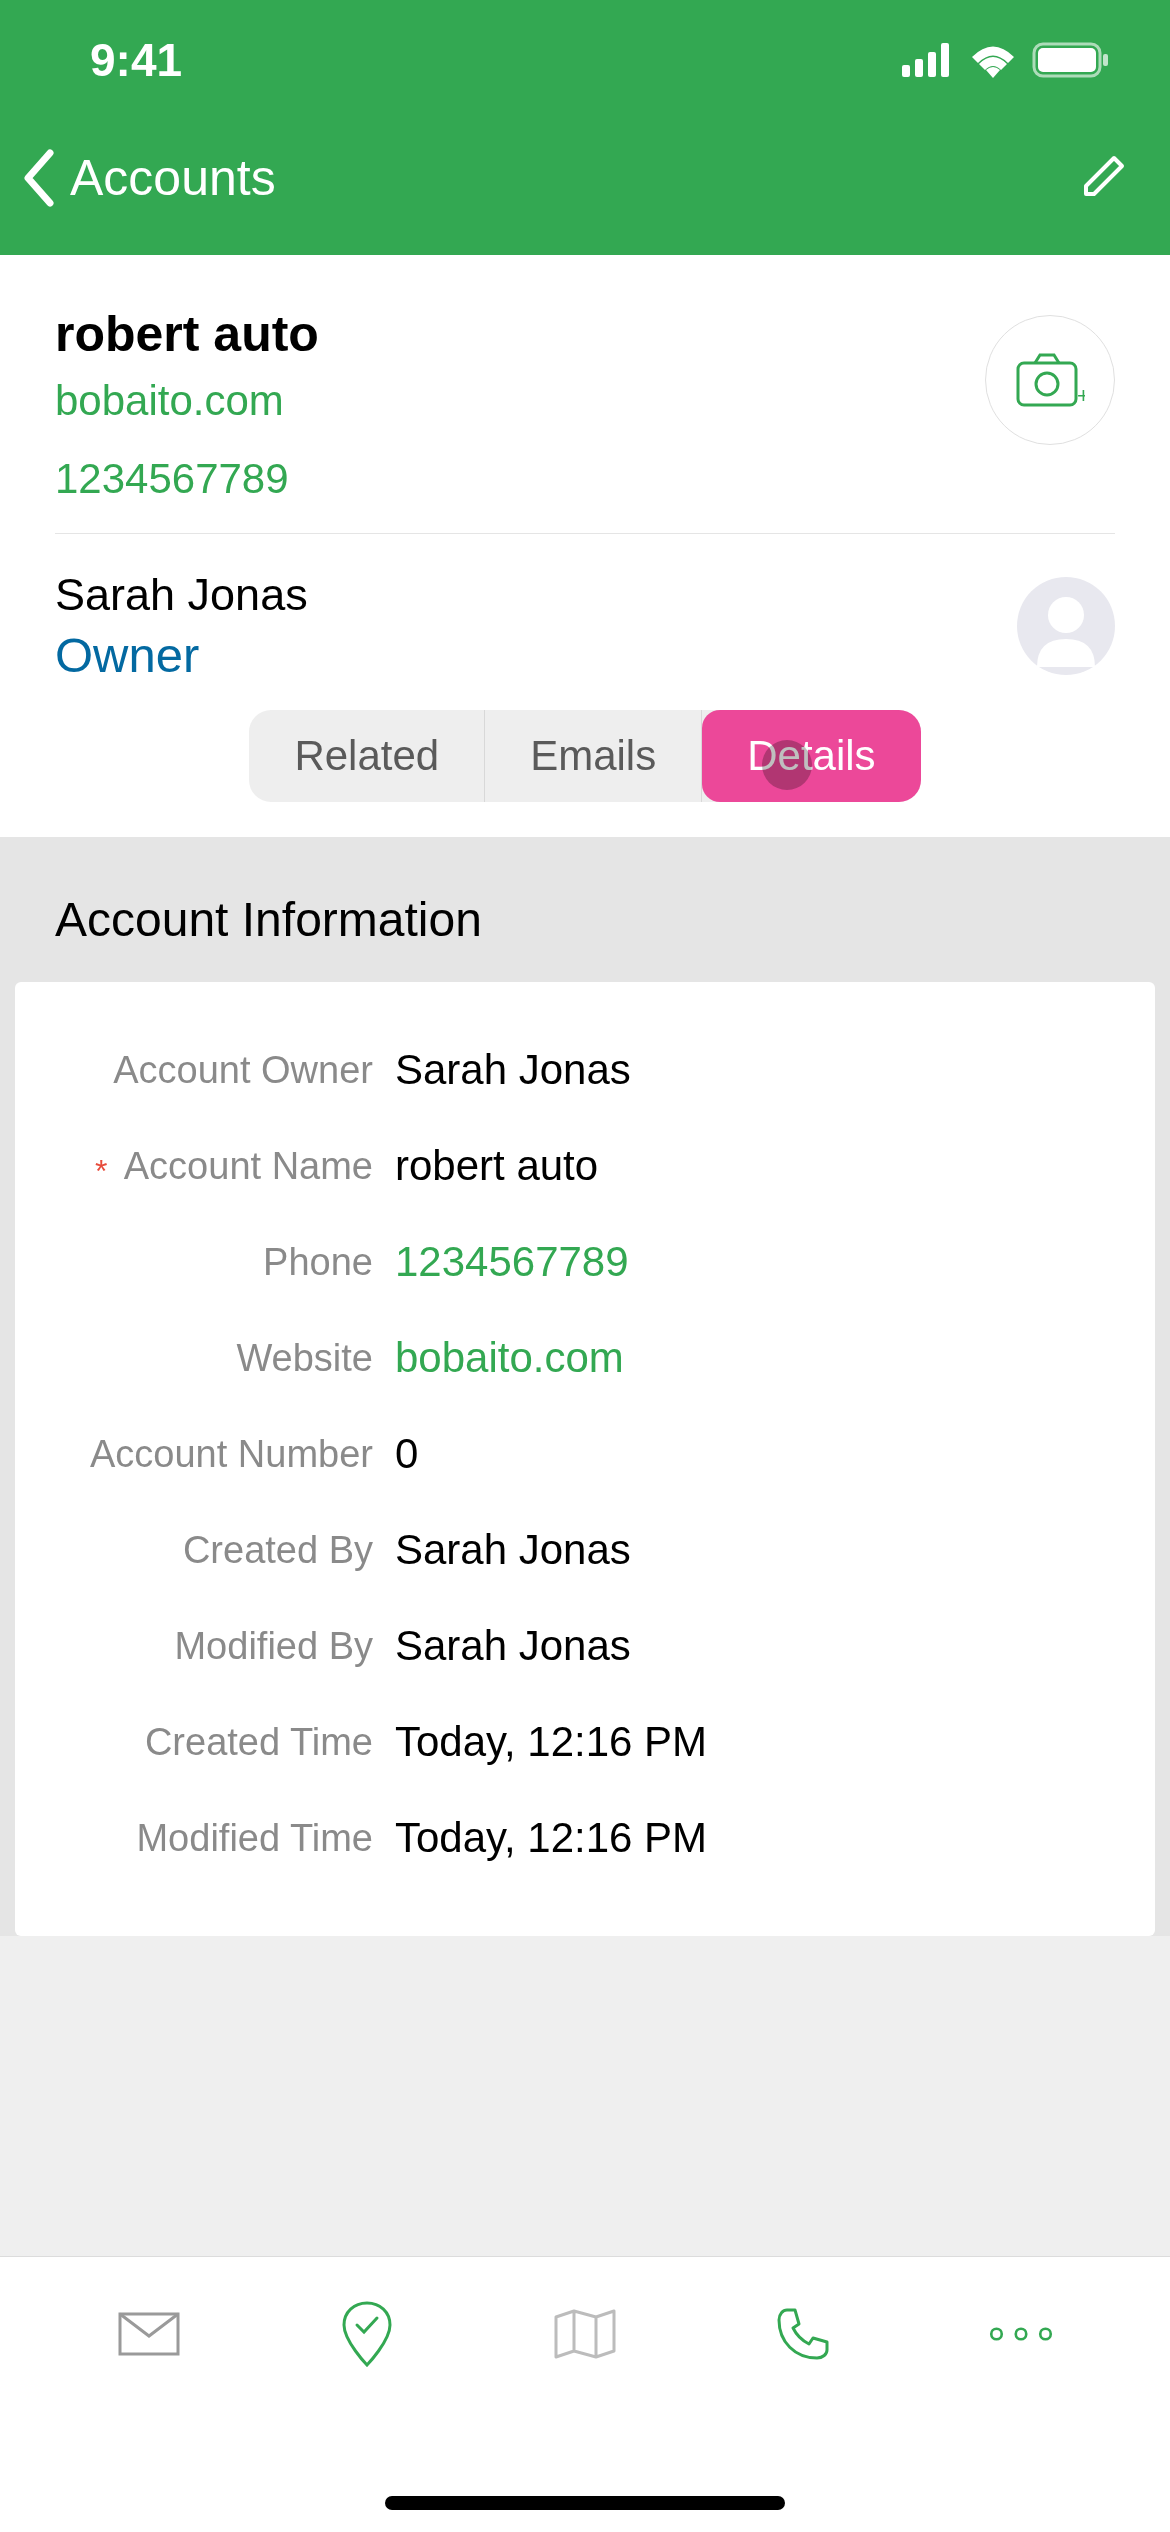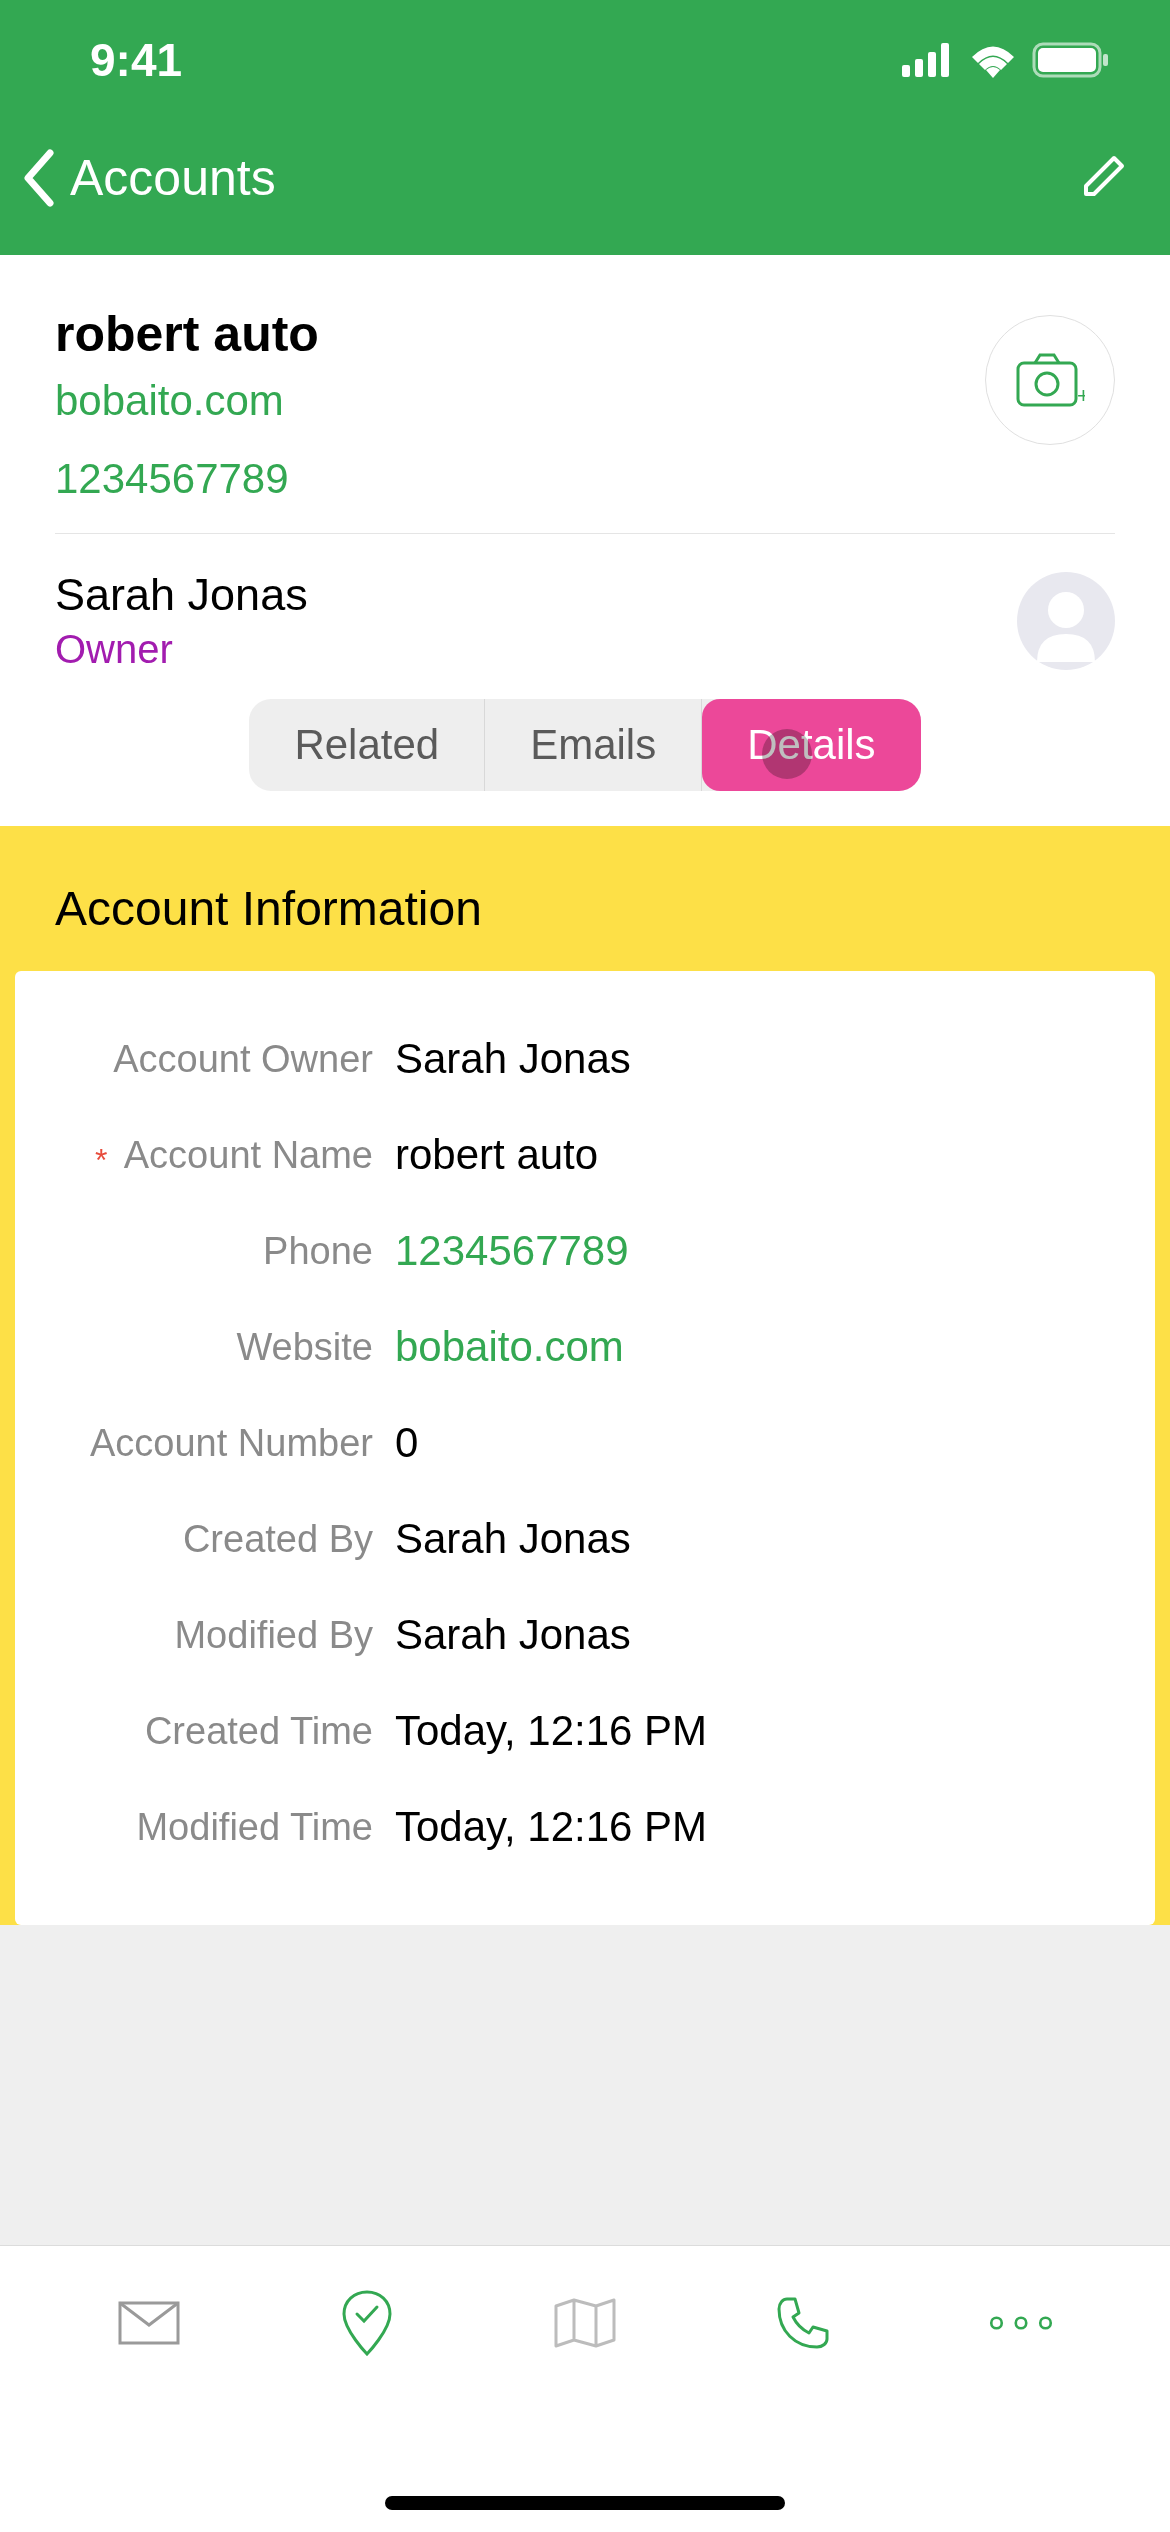--- a/index.html
+++ b/index.html
@@ -25,7 +25,7 @@
   
   .owner-row { background: #fff; padding: 35px 55px 25px 55px; display: flex; justify-content: space-between; align-items: center; }
   .owner-name { font-size: 45px; color: #000; margin-bottom: 6px; }
-  .owner-label { font-size: 40px; color: #a21caf; }
+  .owner-label { font-size: 49px; color: #0369a1; }
   .avatar { width: 98px; height: 98px; background: #e8e8ef; border-radius: 50%; display:flex; align-items:center; justify-content:center; }
   
   .tabs { display: flex; justify-content: center; padding: 2px 0 35px 0; background: #fff; }

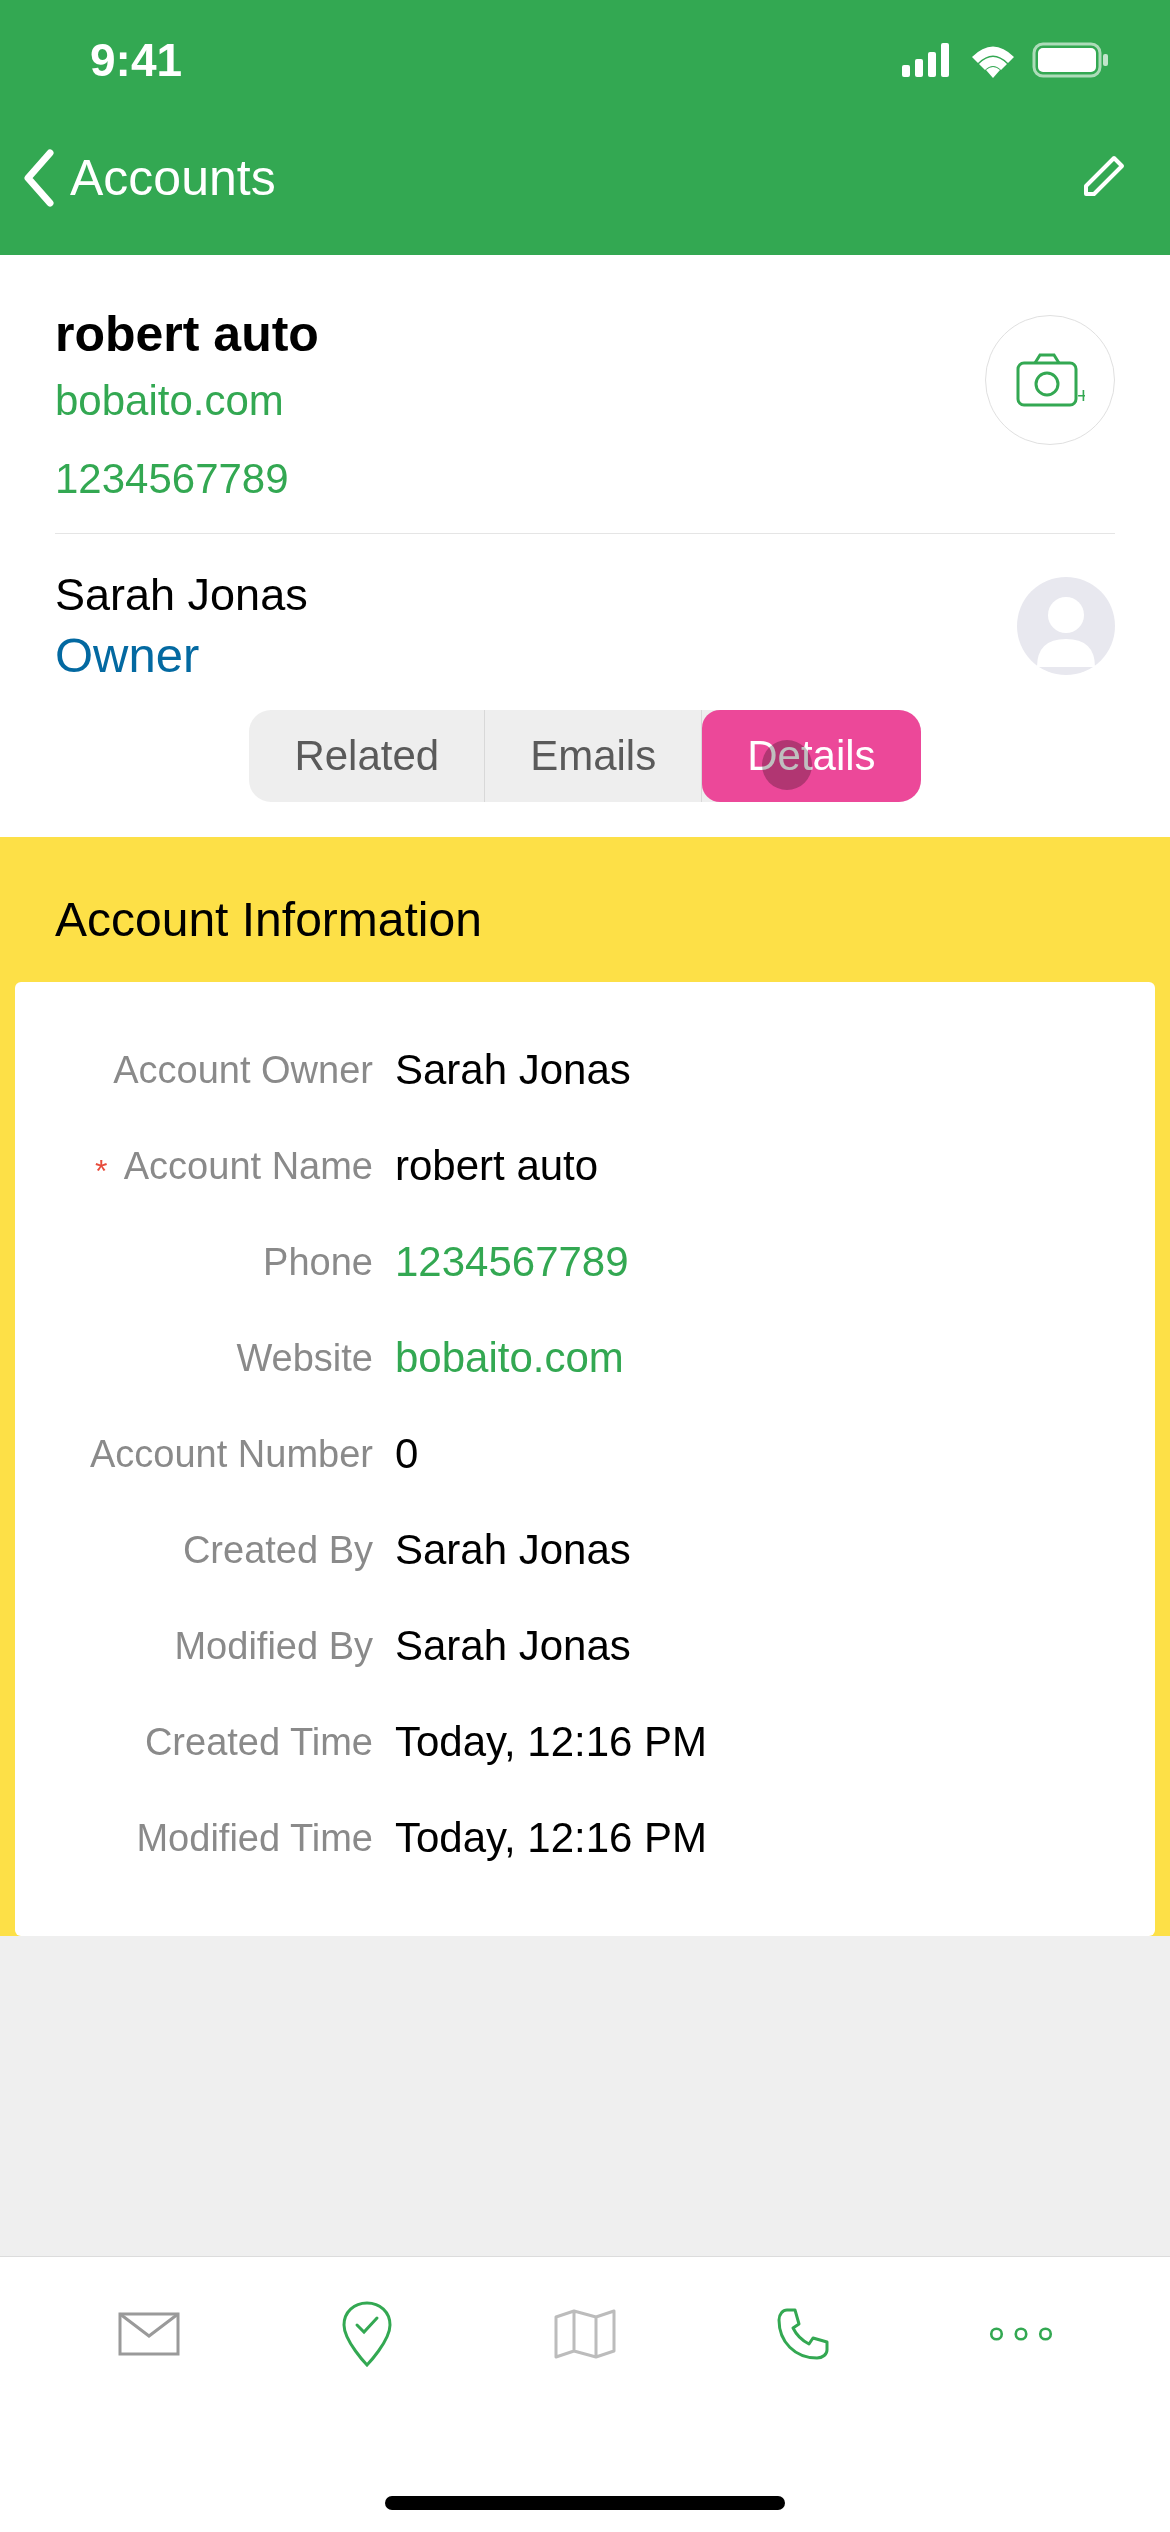--- a/index.html
+++ b/index.html
@@ -34,7 +34,7 @@
   .tab:last-child { border-right: none; }
   .tab.active { background: #ec4899; color: #fff; border-radius: 18px; }
   
-  .section { background: #fde047; }
+  .section { background: #e5e5e5; }
   .section-title { font-size: 48px; color: #000; padding: 55px 55px 35px 55px; }
   
   .info-card { background: #fff; margin: 0 15px; border-radius: 6px; padding: 40px 0 50px 0; }

